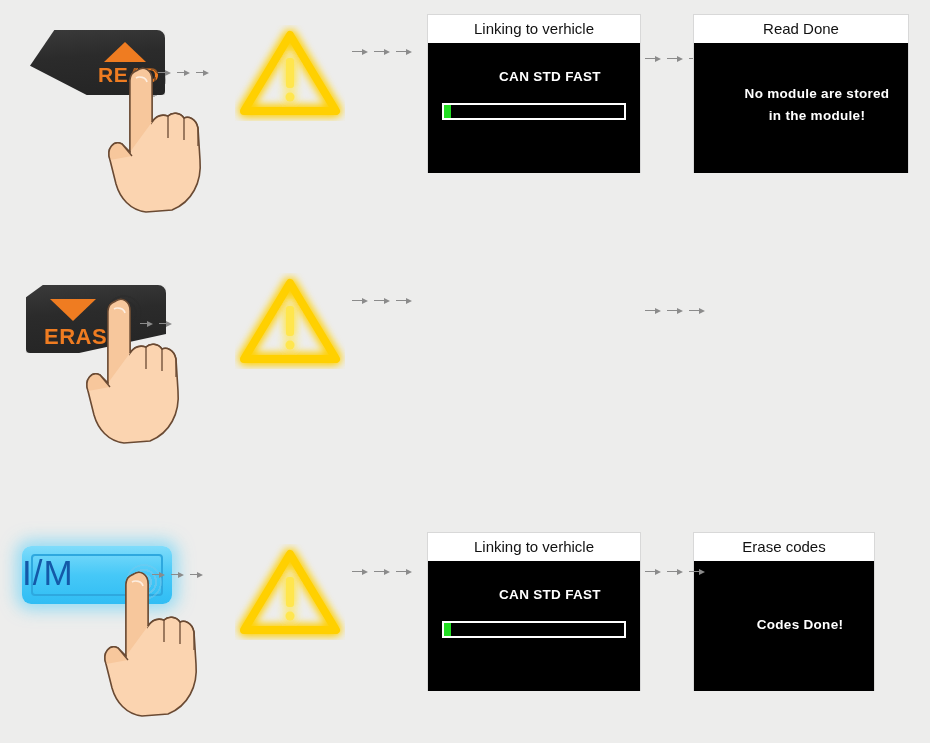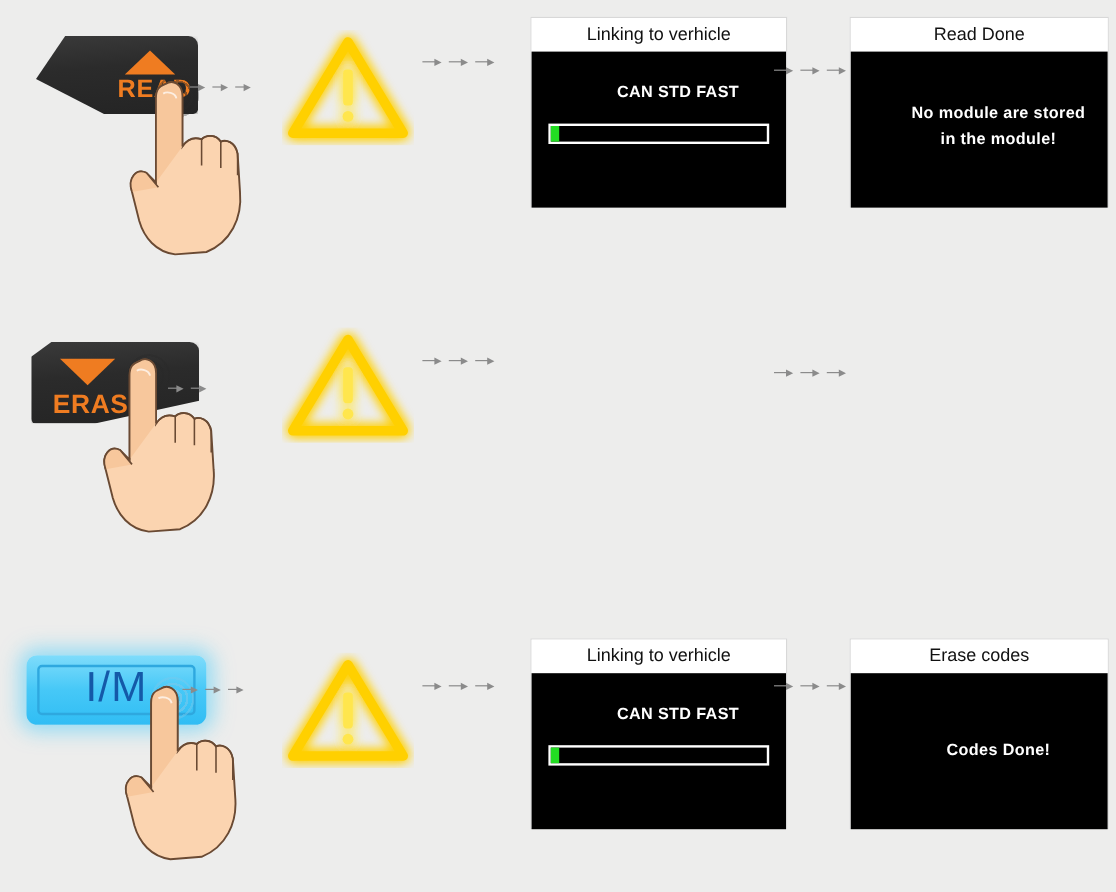--- a/index.html
+++ b/index.html
@@ -198,7 +198,6 @@
     background: #fff;
     border: 1px solid #d8d8d8;
     box-sizing: border-box;
-    margin-left: 15px;
   }
   .screen-title {
     height: 28px;

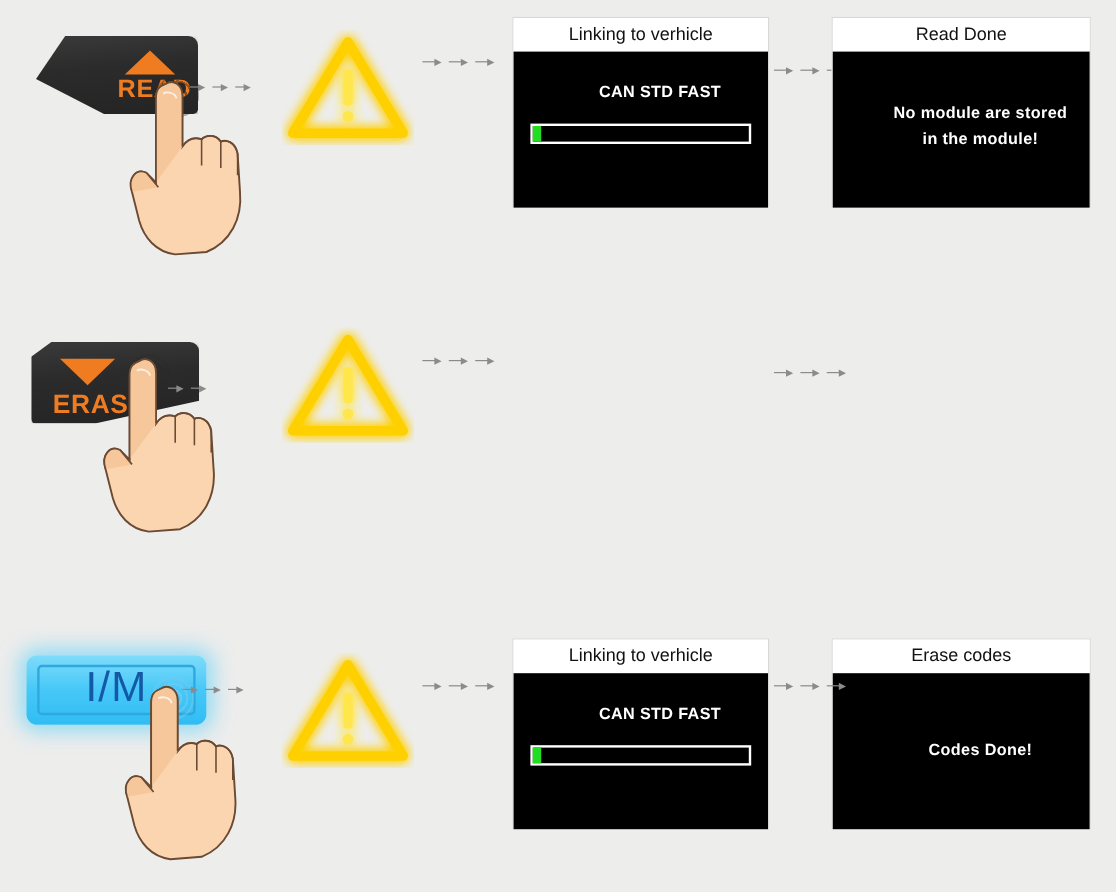--- a/index.html
+++ b/index.html
@@ -230,7 +230,7 @@
   
   #scr-linking-2 { left: 427px; top: 281px; width: 214px; height: 159px; }
   #scr-linking-2 .screen-body { height: 130px; }
-  #scr-erase { left: 693px; top: 281px; width: 216px; height: 159px; }
+  #scr-erase { left: 693px; top: 281px; width: 182px; height: 159px; }
   #scr-erase .screen-body { height: 130px; }
 
   .can-text { position: absolute; left: 0; right: 0; top: 26px; }

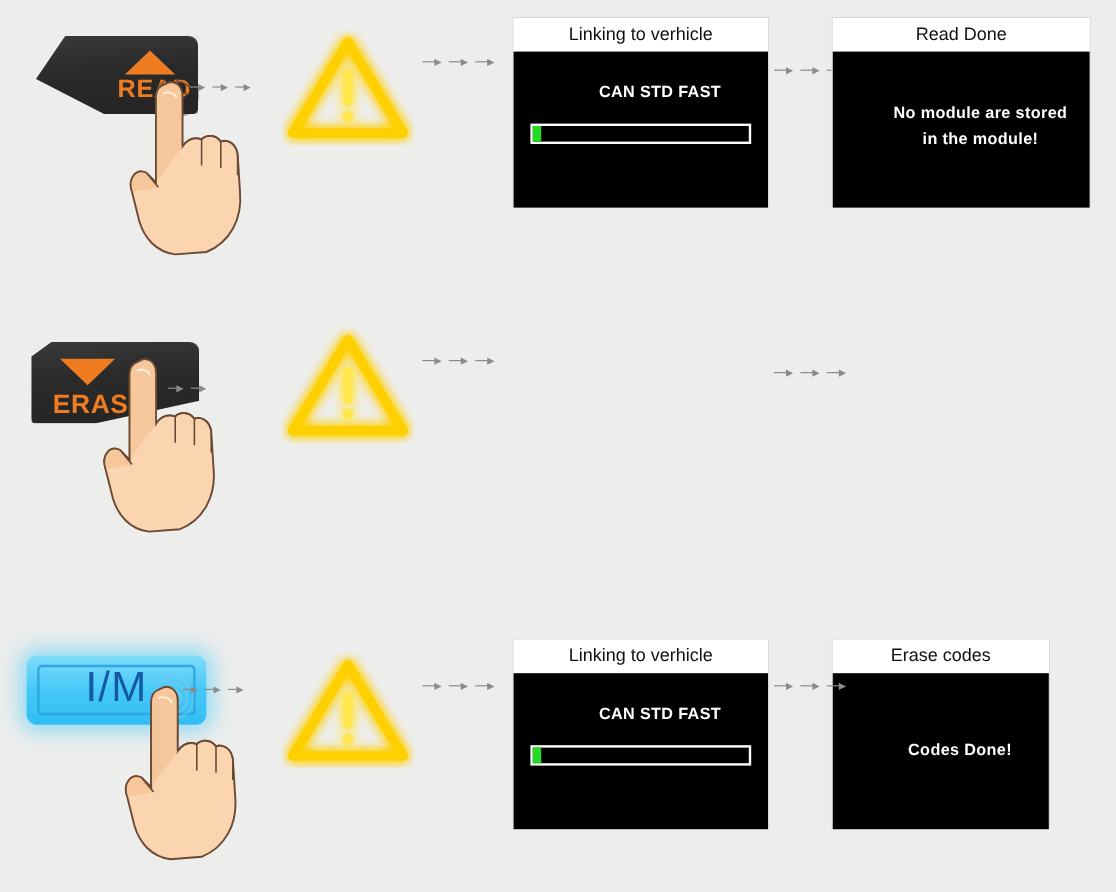--- a/index.html
+++ b/index.html
@@ -100,7 +100,7 @@
   #im-label {
     position: absolute;
     left: 0; right: 0; top: 7px;
-    text-align: center;
+    text-align: left;
     color: #1459a8;
     font-size: 35px;
     font-weight: normal;

